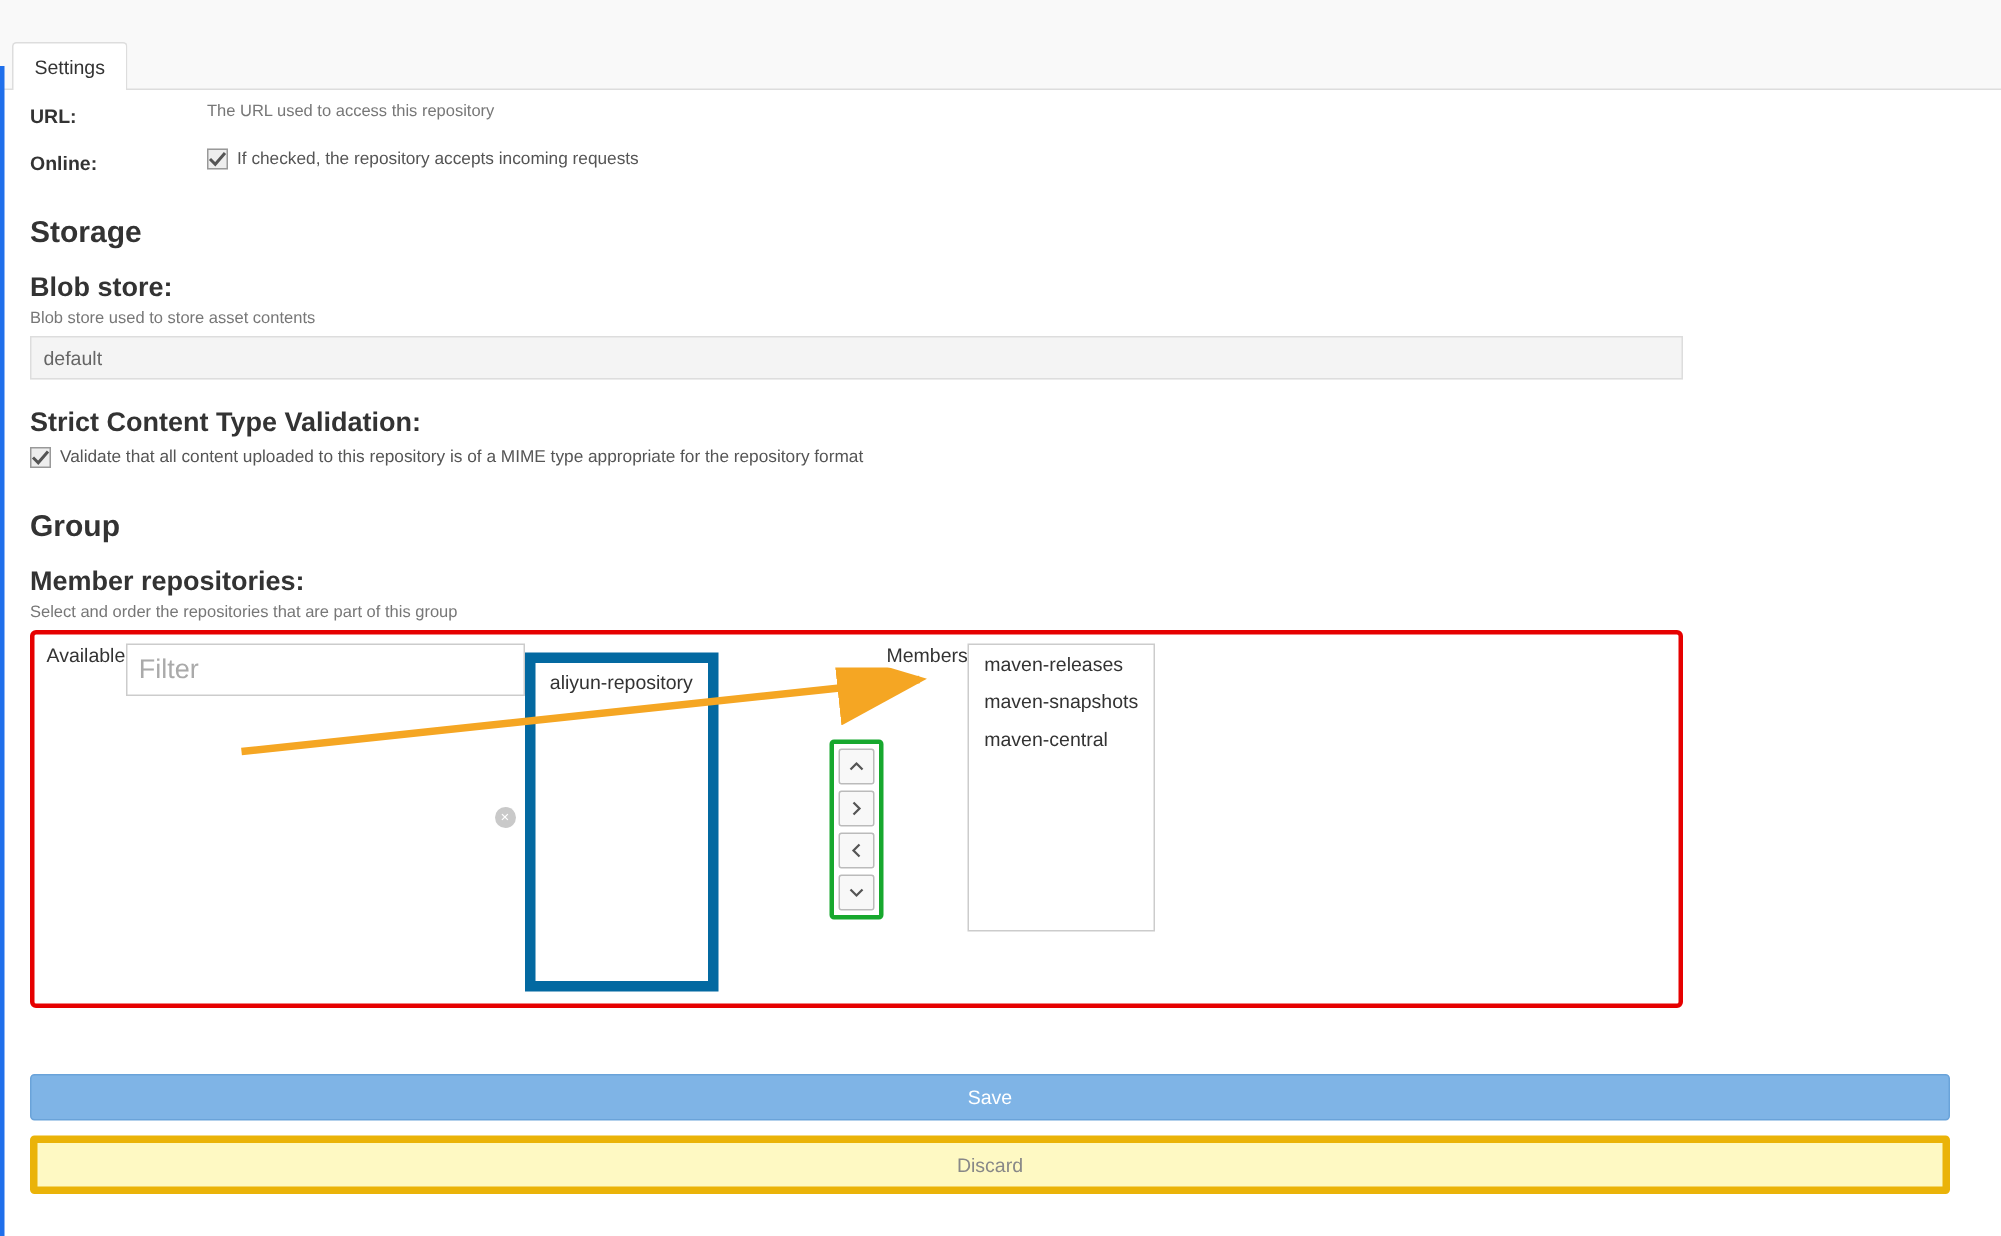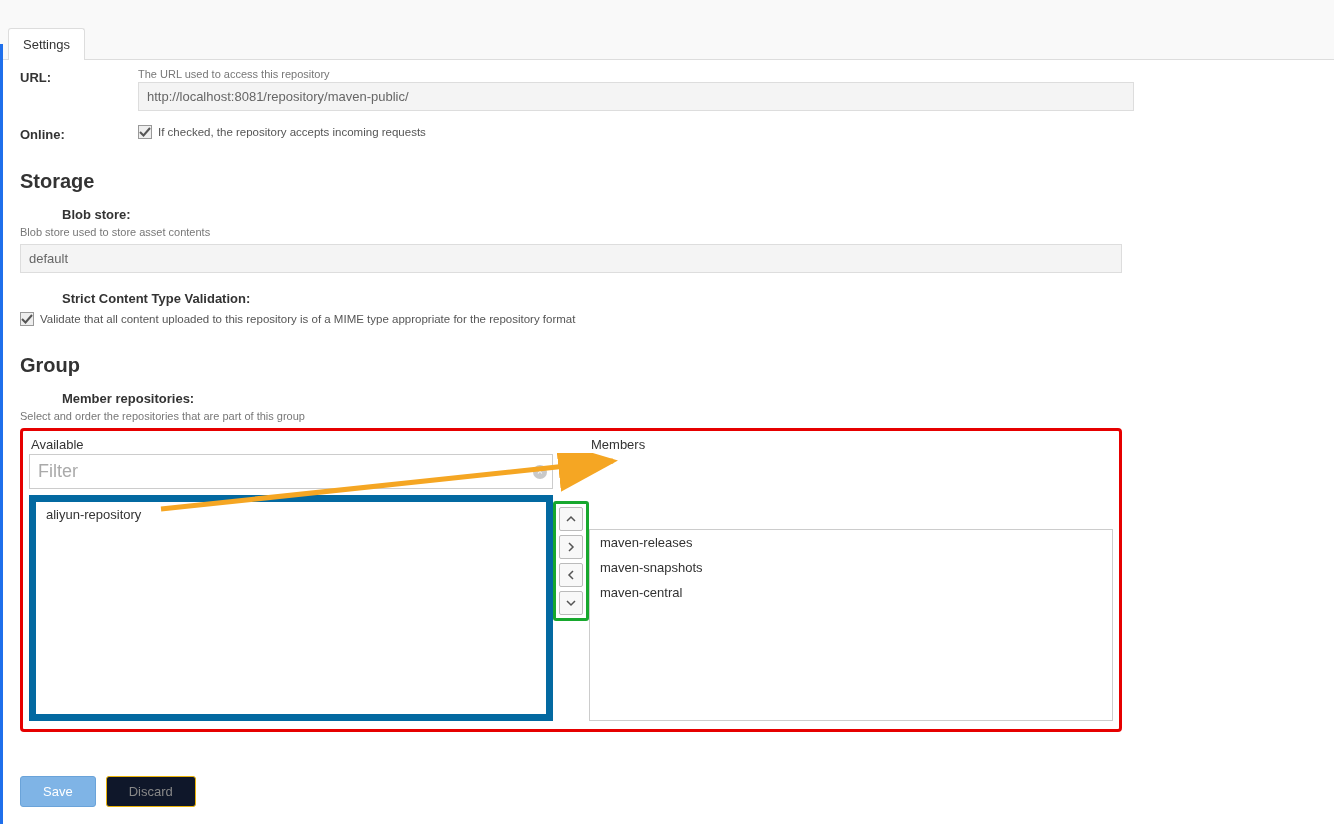--- a/index.html
+++ b/index.html
@@ -55,7 +55,6 @@
     <div class="field-label">URL:</div>
     <div class="field-body">
       <div class="hint">The URL used to access this repository</div>
-      <input class="text-input-ro" readonly="" value="http://localhost:8081/repository/maven-public/" style="">
     </div>
   </div>
 

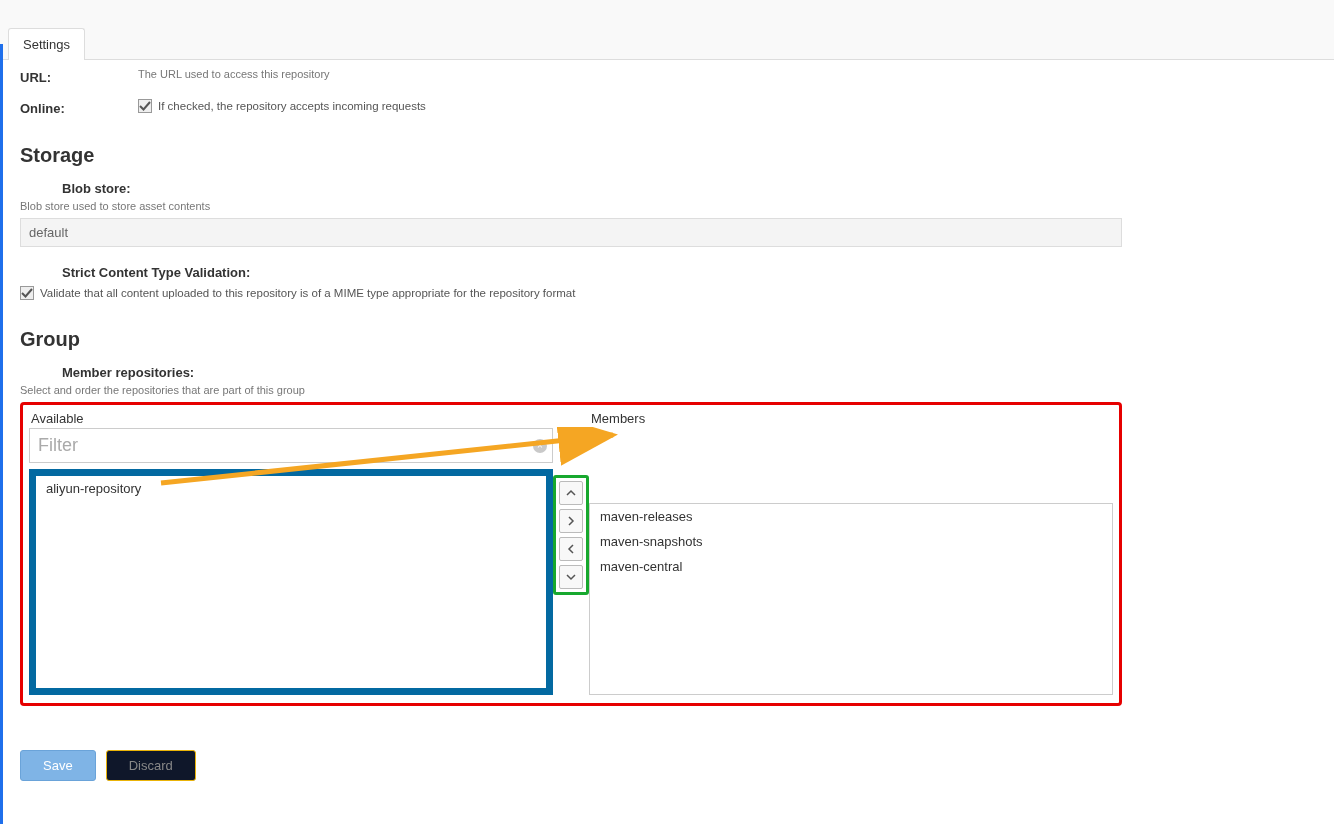--- a/index.html
+++ b/index.html
@@ -18,7 +18,7 @@
 .chk svg { width: 12px; height: 12px; }
 .chk-label { font-size: 11.5px; color: #555; }
 h2 { font-size: 20px; font-weight: bold; margin-top: 28px; margin-bottom: 14px; color: #333; }
-.sub-label { font-weight: bold; font-size: 13px; margin-bottom: 4px; margin-top: 6px; margin-left: 42px; }
+.sub-label { font-weight: bold; font-size: 18px; margin-bottom: 4px; margin-top: 6px; }
 .sub-hint { font-size: 11px; color: #777; margin-bottom: 6px; }
 .wide-block { max-width: 1112px; padding-right: 10px; }
 .group-box { border: 3px solid #e60000; border-radius: 4px; padding: 6px 6px 8px 6px; display: flex; gap: 36px; position: relative; max-width: 1186px; }

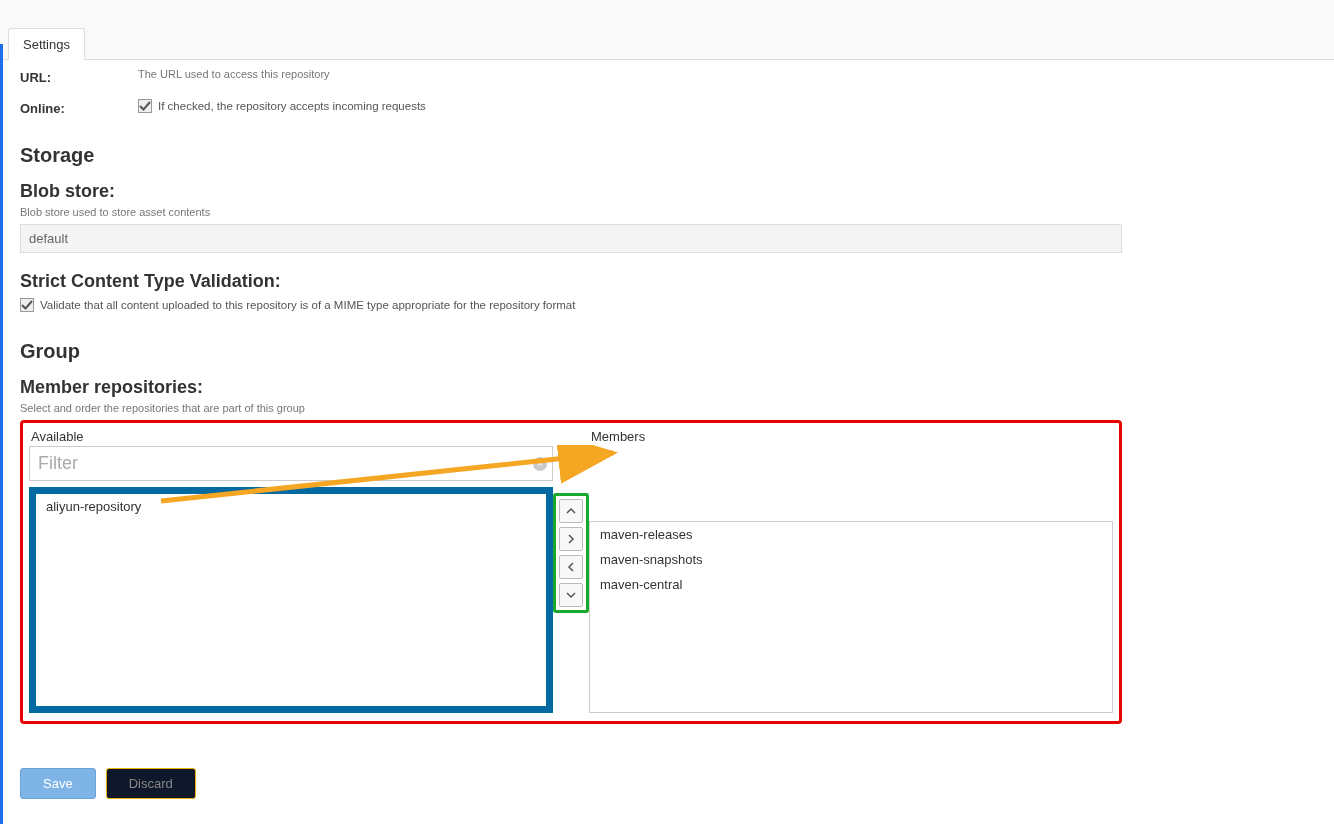--- a/index.html
+++ b/index.html
@@ -22,7 +22,7 @@
 .sub-hint { font-size: 11px; color: #777; margin-bottom: 6px; }
 .wide-block { max-width: 1112px; padding-right: 10px; }
 .group-box { border: 3px solid #e60000; border-radius: 4px; padding: 6px 6px 8px 6px; display: flex; gap: 36px; position: relative; max-width: 1186px; }
-.panel { flex: 1; display: flex; flex-direction: column; justify-content: space-between; }
+.panel { flex: 1; display: flex; flex-direction: row; }
 .panel-title { font-size: 13px; color: #333; margin-bottom: 2px; padding-left: 2px; }
 .filter-wrap { position: relative; }
 .filter-input { width: 100%; border: 1px solid #ccc; padding: 6px 24px 6px 8px; font-size: 18px; color: #333; }

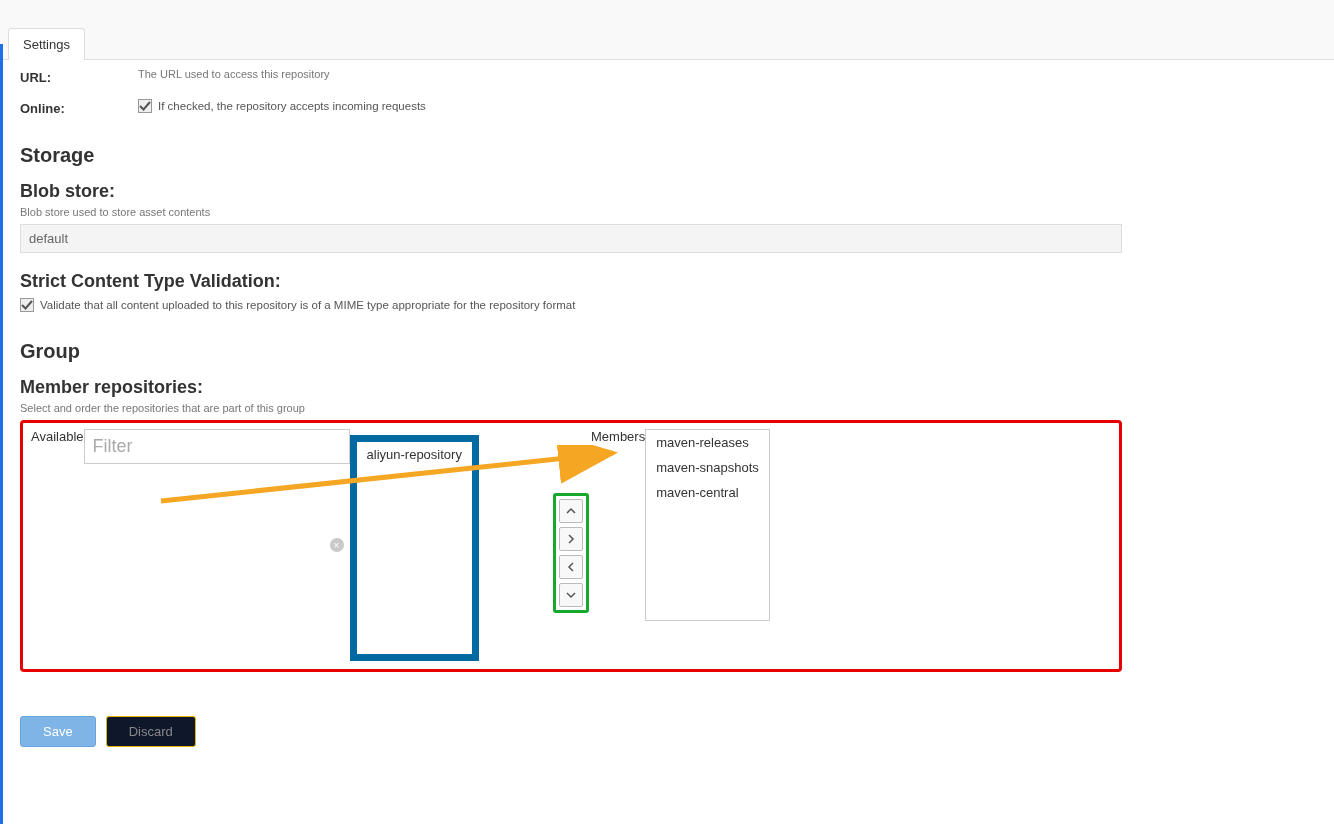--- a/index.html
+++ b/index.html
@@ -35,7 +35,7 @@
 .ctrl-btn { width: 24px; height: 24px; border: 1px solid #bbb; background: #f8f8f8; display: flex; align-items: center; justify-content: center; cursor: pointer; border-radius: 2px; }
 .ctrl-btn svg { width: 10px; height: 10px; }
 .arrow-svg { position: absolute; left: 130px; top: 22px; z-index: 2; pointer-events: none; }
-.buttons { margin-top: 44px; display: flex; gap: 10px; }
+.buttons { margin-top: 44px; display: flex; gap: 10px; flex-direction: column; }
 .btn { padding: 7px 22px; font-size: 13px; border-radius: 3px; cursor: pointer; }
 .btn-primary { background: #7fb4e6; color: #fff; border: 1px solid #6aa3d9; }
 .btn-default { background: #0f172a; color: #888; border: 1px solid #eab308; }

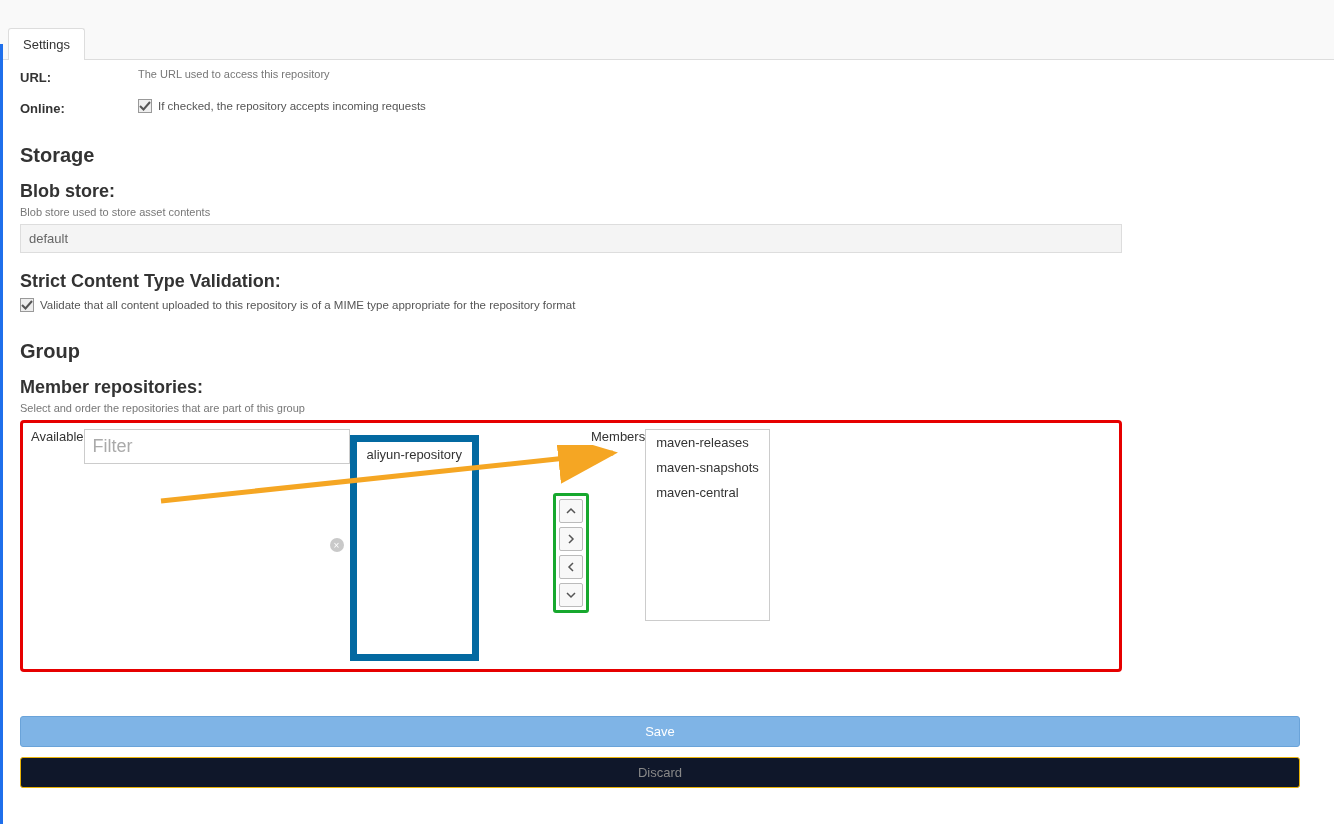--- a/index.html
+++ b/index.html
@@ -38,7 +38,7 @@
 .buttons { margin-top: 44px; display: flex; gap: 10px; flex-direction: column; }
 .btn { padding: 7px 22px; font-size: 13px; border-radius: 3px; cursor: pointer; }
 .btn-primary { background: #7fb4e6; color: #fff; border: 1px solid #6aa3d9; }
-.btn-default { background: #0f172a; color: #888; border: 1px solid #eab308; }
+.btn-default { background: #fef9c3; color: #888; border: 5px solid #eab308; }
 </style>
 </head>
 <body>

